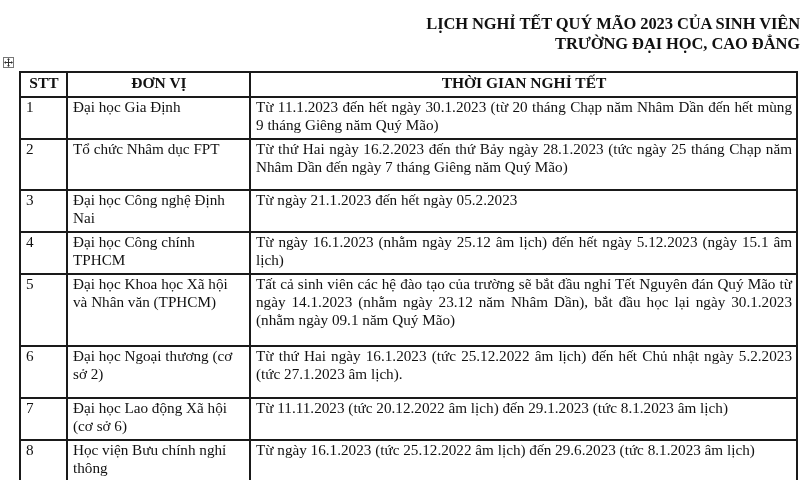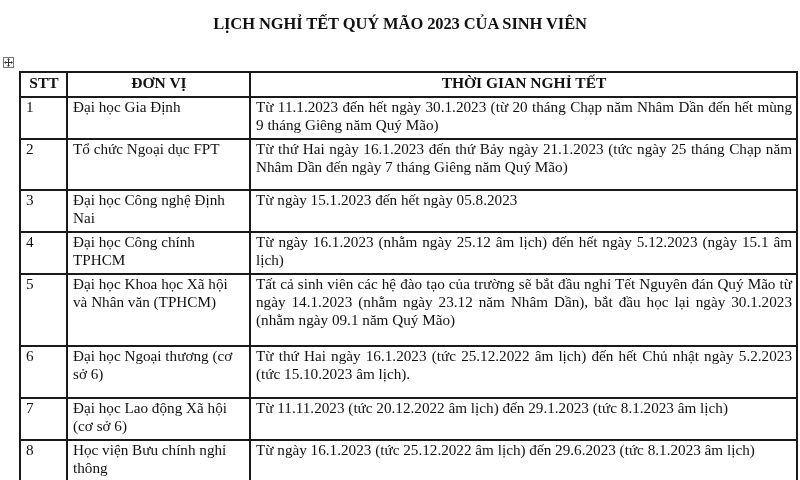--- a/index.html
+++ b/index.html
@@ -11,7 +11,7 @@
   }
   .title {
     position: absolute; left: 0; width: 800px; top: 14px;
-    text-align: center; font-weight: bold; font-size: 16.5px;
+    text-align: right; font-weight: bold; font-size: 16.5px;
     line-height: 20px; letter-spacing: -0.1px;
   }
   .move-handle {

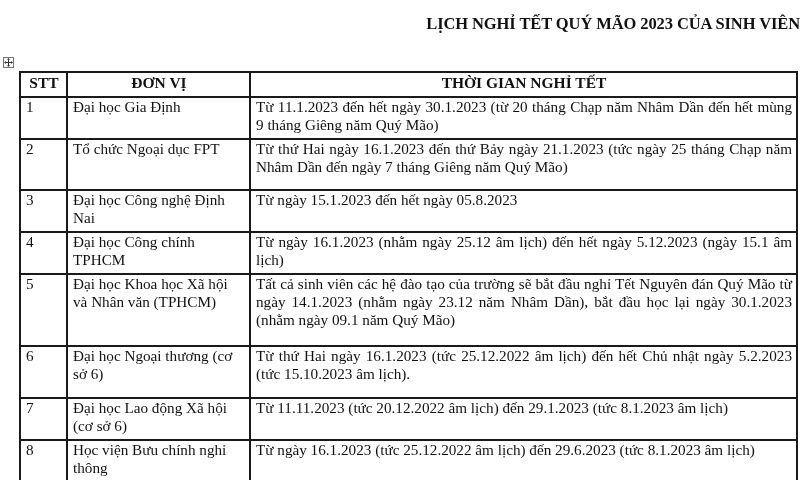--- a/index.html
+++ b/index.html
@@ -44,6 +44,7 @@
 
 <div class="title">
   <div>LỊCH NGHỈ TẾT QUÝ MÃO 2023 CỦA SINH VIÊN</div>
+  <div>TRƯỜNG ĐẠI HỌC, CAO ĐẲNG</div>
 </div>
 
 <div class="move-handle">

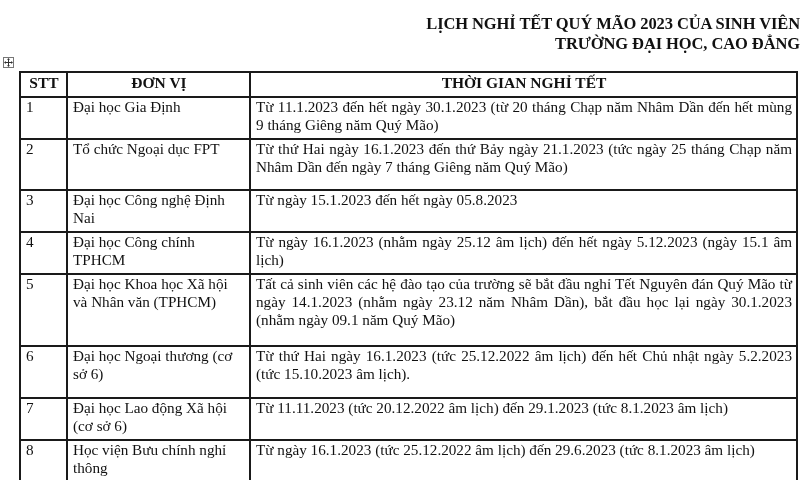--- a/index.html
+++ b/index.html
@@ -79,7 +79,7 @@
     </tr>
     <tr style="height:51px">
       <td>2</td>
-      <td>Tổ chức Ngoại dục FPT</td>
+      <td>Tổ chức Nhâm dục FPT</td>
       <td class="desc">Từ thứ Hai ngày 16.1.2023 đến thứ Bảy ngày 21.1.2023 (tức ngày 25 tháng Chạp năm Nhâm Dần đến ngày 7 tháng Giêng năm Quý Mão)</td>
     </tr>
     <tr style="height:42px">

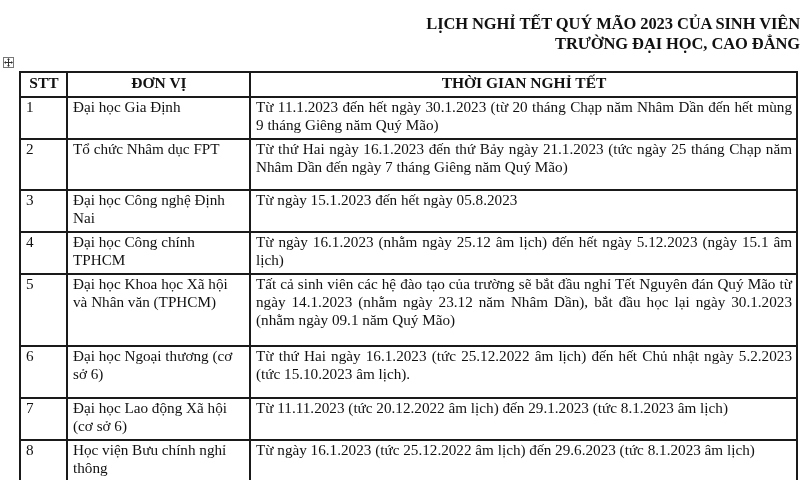--- a/index.html
+++ b/index.html
@@ -80,7 +80,7 @@
     <tr style="height:51px">
       <td>2</td>
       <td>Tổ chức Nhâm dục FPT</td>
-      <td class="desc">Từ thứ Hai ngày 16.1.2023 đến thứ Bảy ngày 21.1.2023 (tức ngày 25 tháng Chạp năm Nhâm Dần đến ngày 7 tháng Giêng năm Quý Mão)</td>
+      <td class="desc">Từ thứ Hai ngày 16.2.2023 đến thứ Bảy ngày 28.1.2023 (tức ngày 25 tháng Chạp năm Nhâm Dần đến ngày 7 tháng Giêng năm Quý Mão)</td>
     </tr>
     <tr style="height:42px">
       <td>3</td>

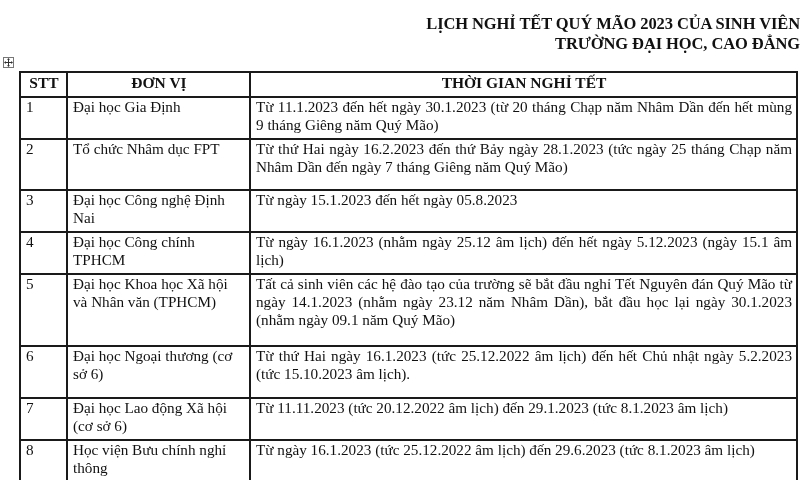--- a/index.html
+++ b/index.html
@@ -85,7 +85,7 @@
     <tr style="height:42px">
       <td>3</td>
       <td>Đại học Công nghệ Định Nai</td>
-      <td class="desc">Từ ngày 15.1.2023 đến hết ngày 05.8.2023</td>
+      <td class="desc">Từ ngày 21.1.2023 đến hết ngày 05.2.2023</td>
     </tr>
     <tr style="height:35px">
       <td>4</td>

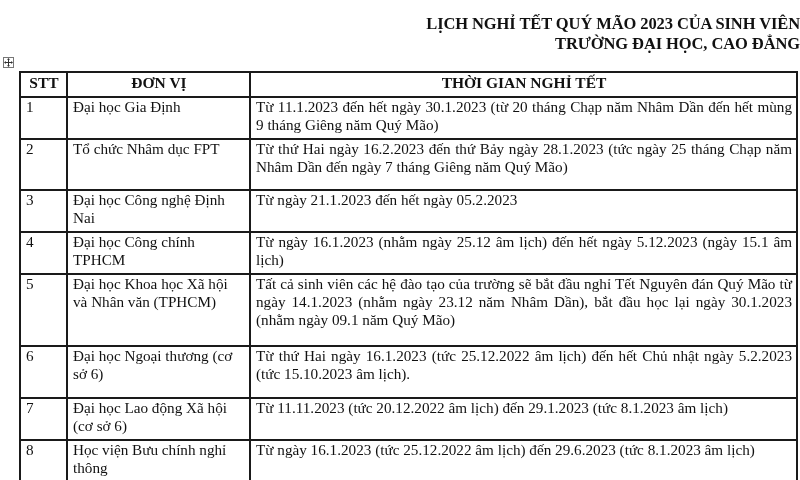--- a/index.html
+++ b/index.html
@@ -99,7 +99,7 @@
     </tr>
     <tr style="height:52px">
       <td>6</td>
-      <td>Đại học Ngoại thương (cơ sở 6)</td>
+      <td>Đại học Ngoại thương (cơ sở 2)</td>
       <td class="desc">Từ thứ Hai ngày 16.1.2023 (tức 25.12.2022 âm lịch) đến hết Chủ nhật ngày 5.2.2023 (tức 15.10.2023 âm lịch).</td>
     </tr>
     <tr style="height:40px">

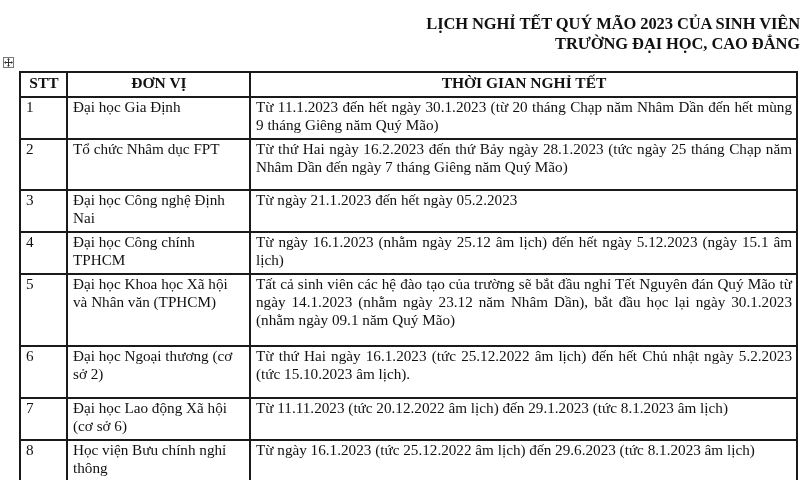--- a/index.html
+++ b/index.html
@@ -100,7 +100,7 @@
     <tr style="height:52px">
       <td>6</td>
       <td>Đại học Ngoại thương (cơ sở 2)</td>
-      <td class="desc">Từ thứ Hai ngày 16.1.2023 (tức 25.12.2022 âm lịch) đến hết Chủ nhật ngày 5.2.2023 (tức 15.10.2023 âm lịch).</td>
+      <td class="desc">Từ thứ Hai ngày 16.1.2023 (tức 25.12.2022 âm lịch) đến hết Chủ nhật ngày 5.2.2023 (tức 27.1.2023 âm lịch).</td>
     </tr>
     <tr style="height:40px">
       <td>7</td>

